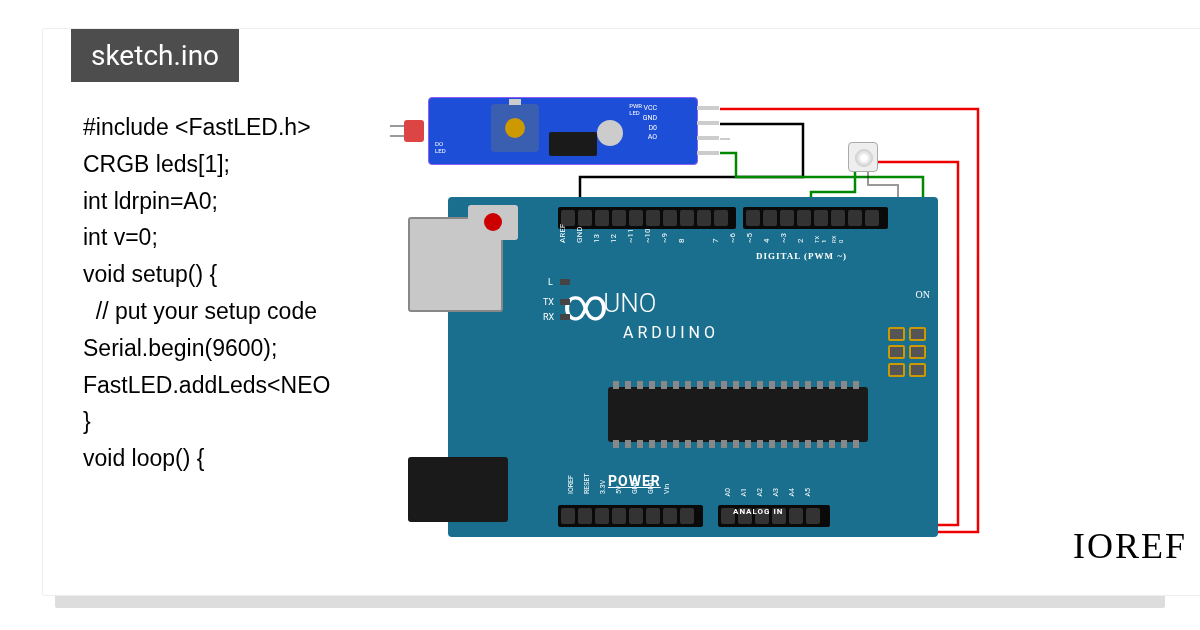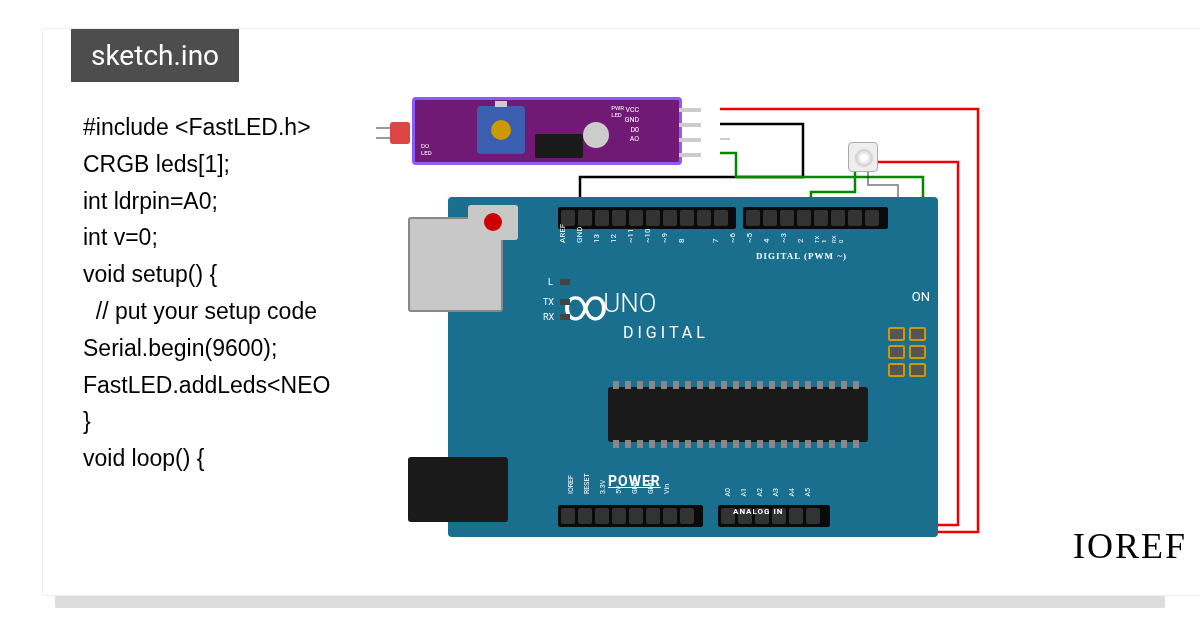--- a/index.html
+++ b/index.html
@@ -202,13 +202,13 @@
   
   .ldr-module {
     position: absolute;
-    left: 54px;
+    left: 70px;
     top: 0;
     width: 270px;
     height: 68px;
-    background: #701a75;
+    background: #1d4ed8;
     border-radius: 4px;
-    border: 3px solid #8b5cf6;
+    border: 1px solid #8b5cf6;
   }
   .ldr-sensor {
     position: absolute;

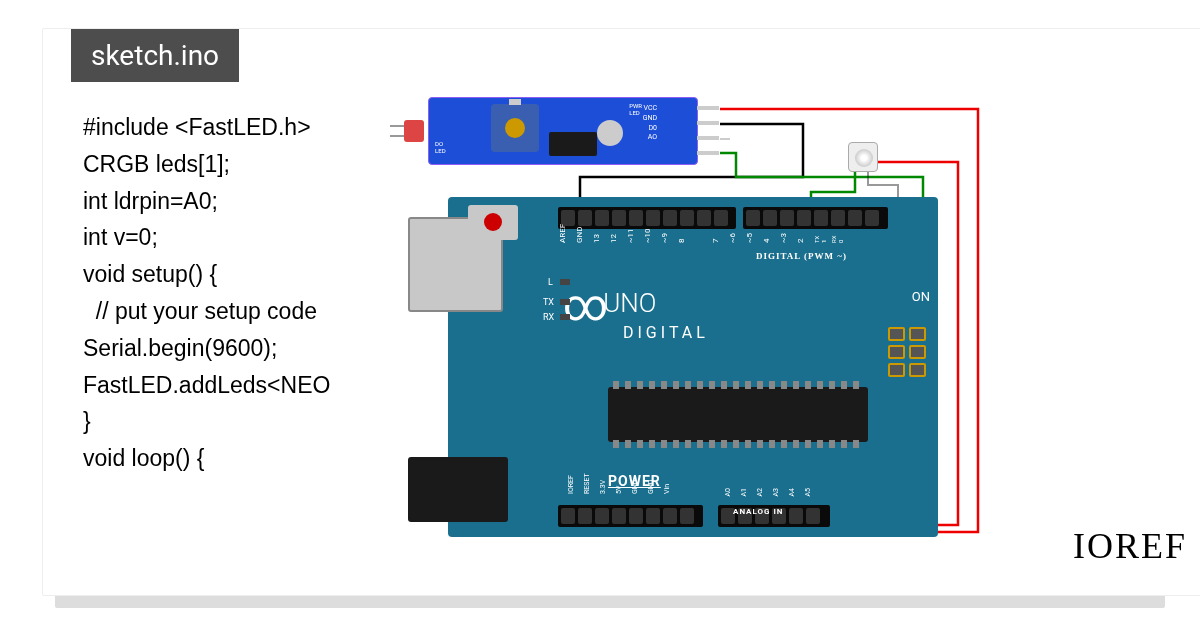--- a/index.html
+++ b/index.html
@@ -163,7 +163,7 @@
   .l-lbl { left: 140px; top: 80px; }
   .tx-lbl { left: 135px; top: 100px; }
   .rx-lbl { left: 135px; top: 115px; }
-  .on-lbl { right: 8px; top: 92px; color: #fff; font-size: 13px;}
+  .on-lbl { right: 8px; top: 92px; color: #fff; font-size: 10px; font-family: Liberation Serif, serif;}
   .small-led {
     position: absolute;
     width: 10px; height: 6px;

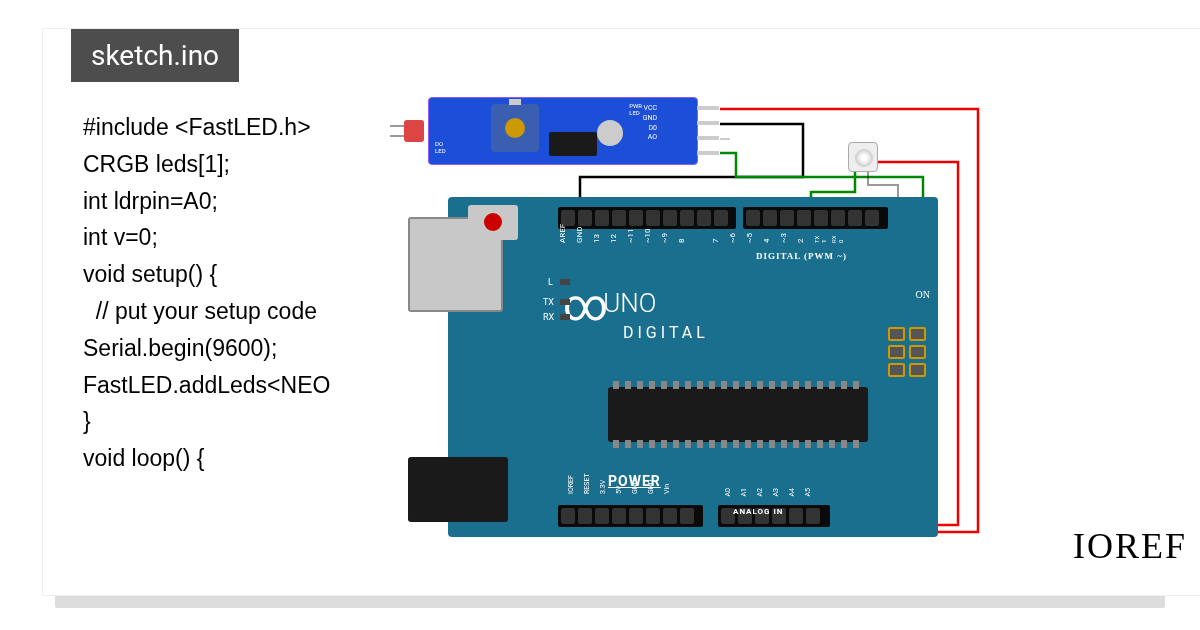--- a/index.html
+++ b/index.html
@@ -450,7 +450,7 @@
 
       <div class="arduino-logo">
         <span class="inf">∞</span><span class="uno-text">UNO</span>
-        <div class="arduino-text">DIGITAL</div>
+        <div class="arduino-text">ARDUINO</div>
       </div>
 
       <div class="tiny-lbl l-lbl">L</div>

